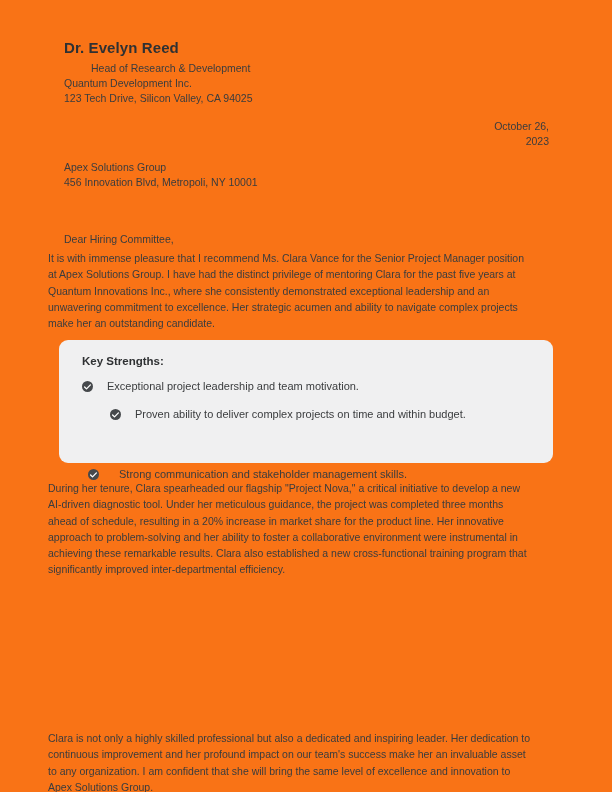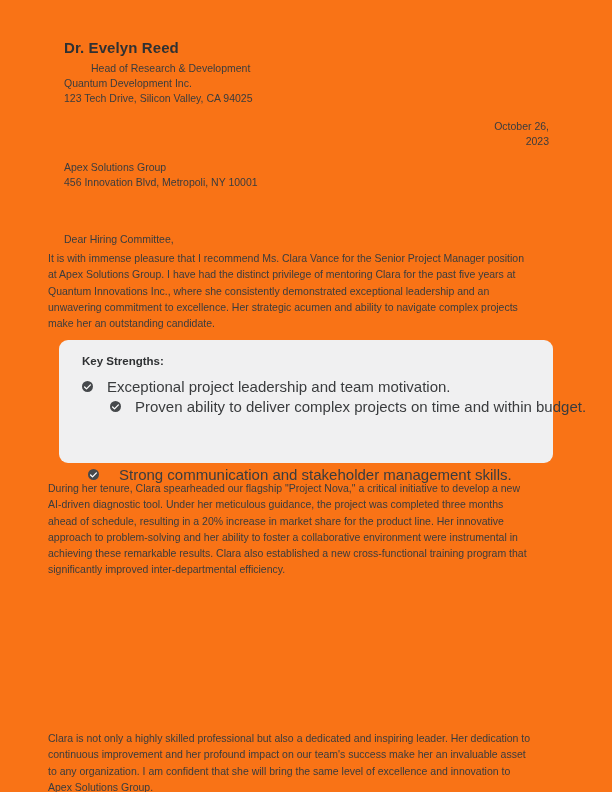--- a/index.html
+++ b/index.html
@@ -147,7 +147,7 @@
     display: block;
   }
   .strength-text {
-    font-size: 15px;
+    font-size: 11px;
     color: #3a3c3e;
     line-height: 13px;
     margin-left: 14px;

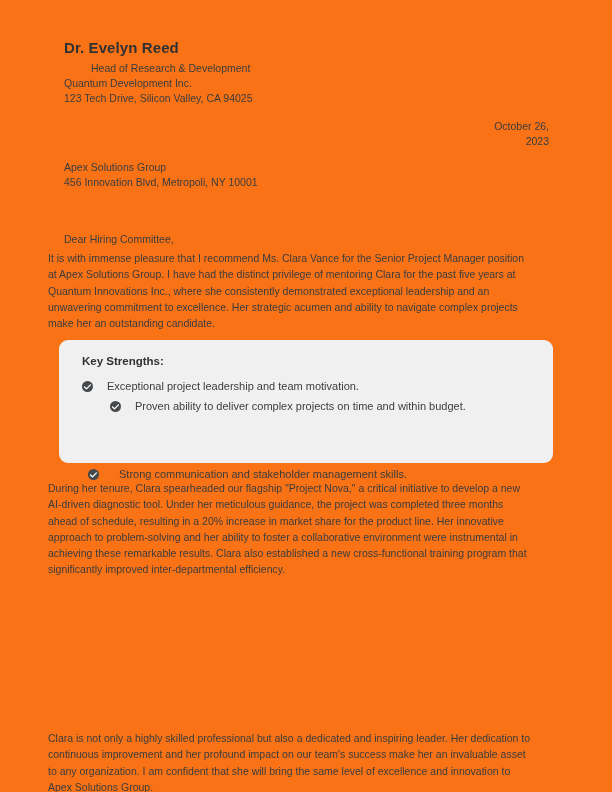--- a/index.html
+++ b/index.html
@@ -124,7 +124,7 @@
     width: 455px;
   }
   .strength-item.s0 { top: 40px; }
-  .strength-item.s1 { top: 60px; padding-left: 28px; }
+  .strength-item.s1 { top: 68px; padding-left: 28px; }
   .strength-item.s2 { top: 102px; }
   
   .strength-item.s3 { top: 128px; left: 29px; }

